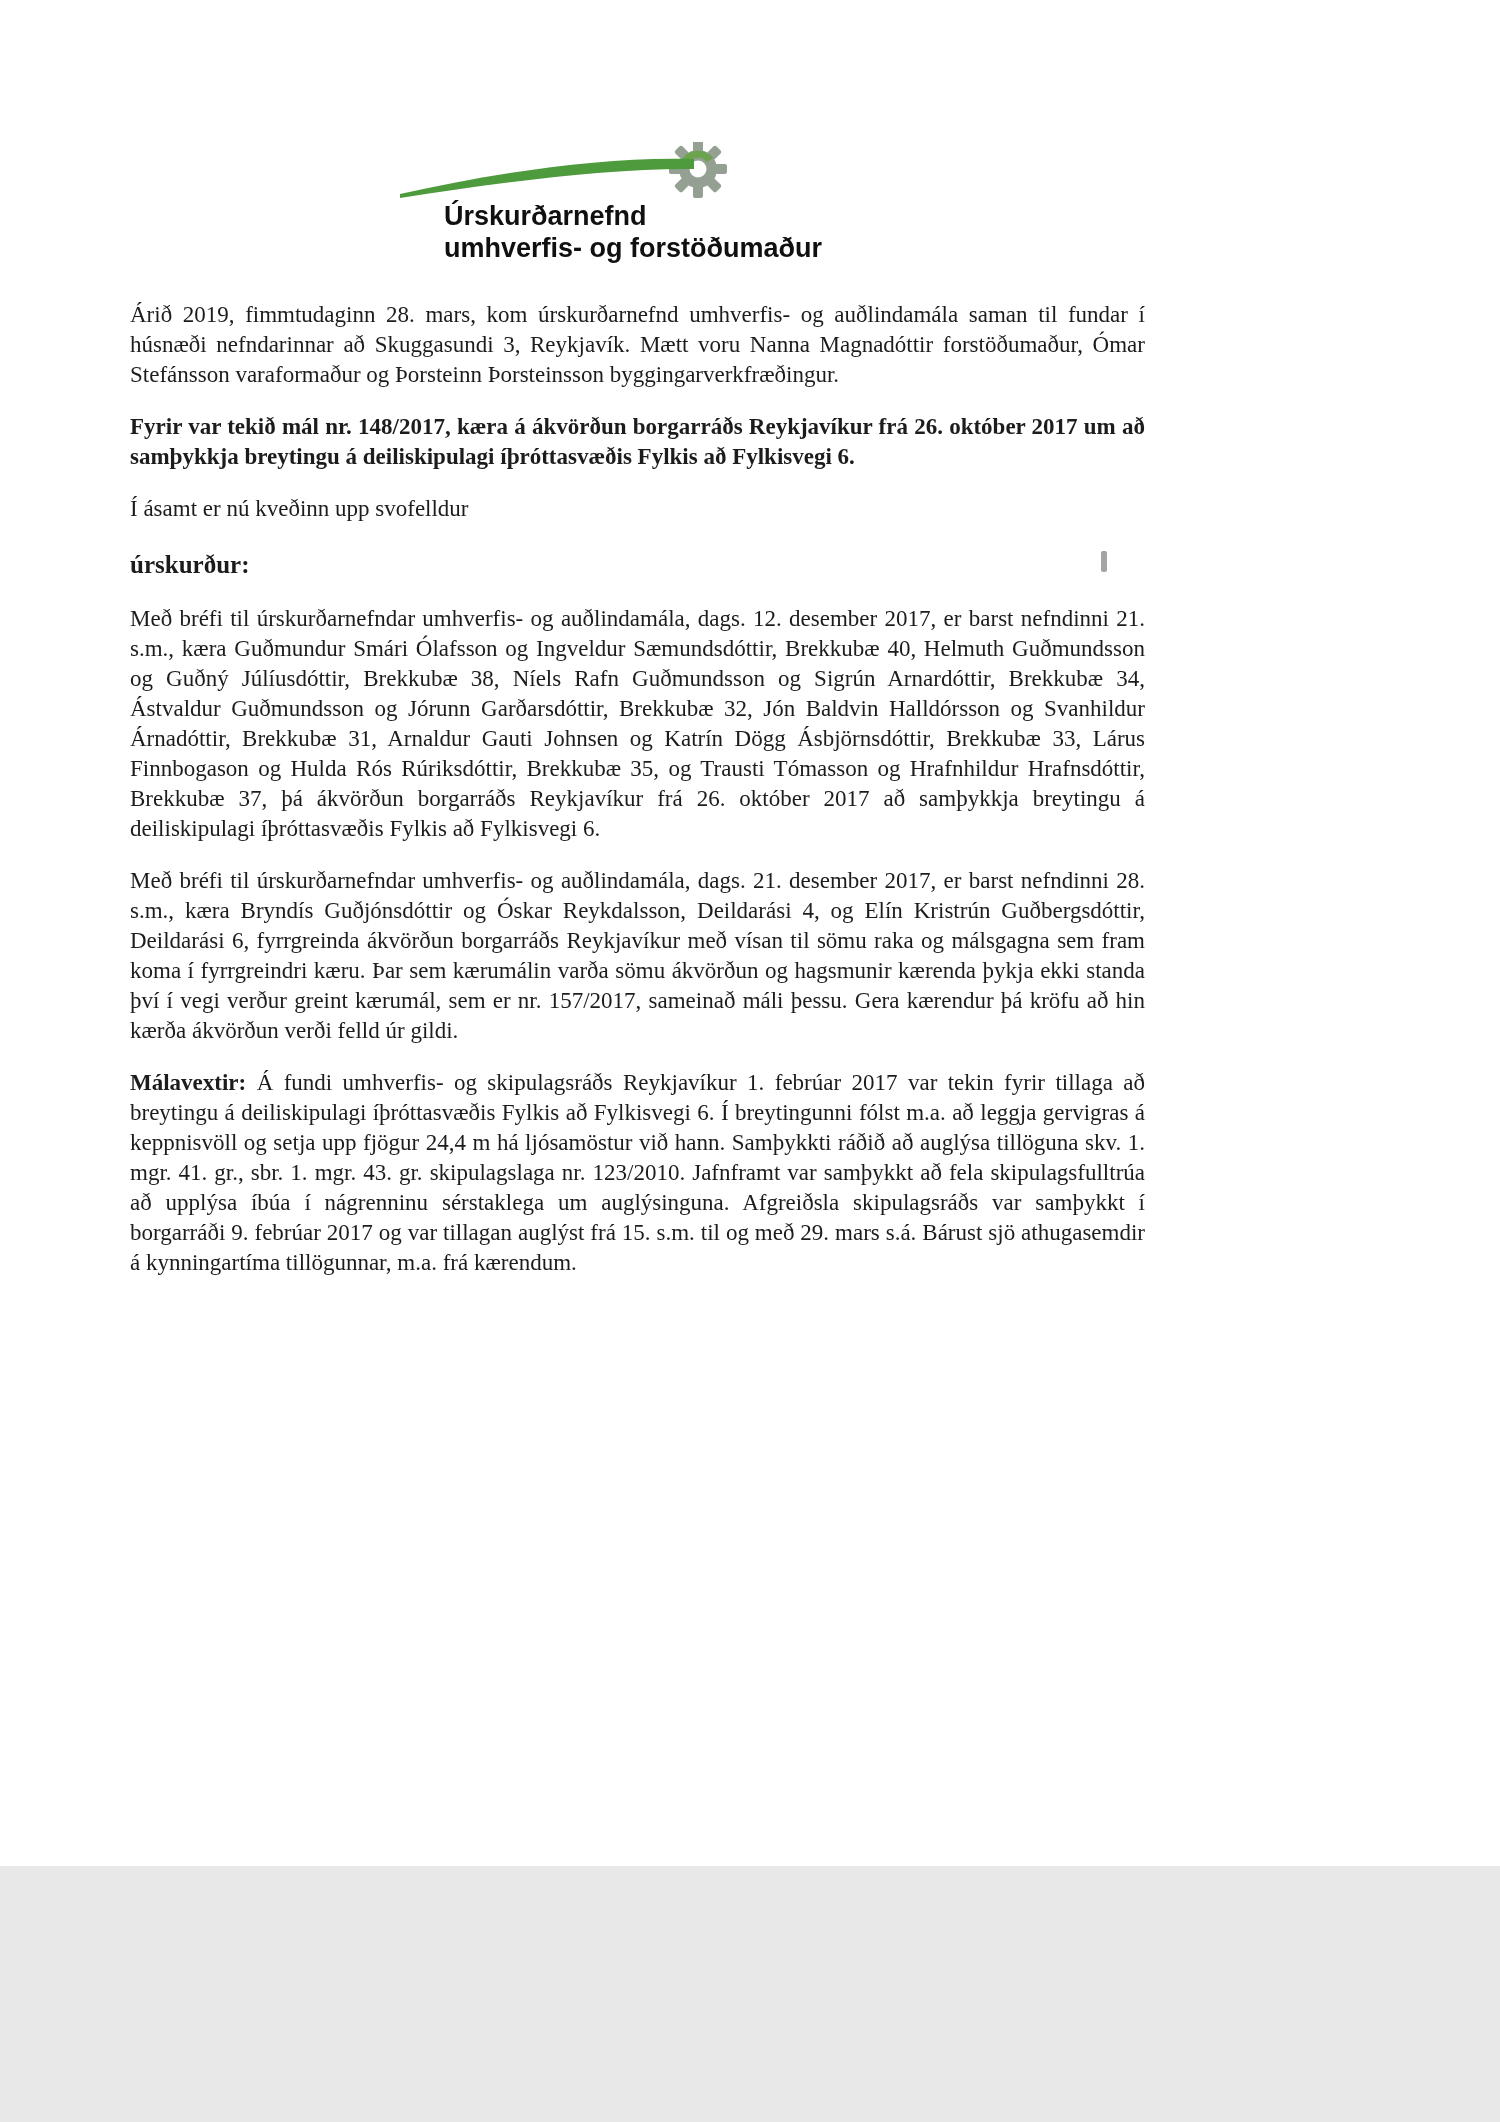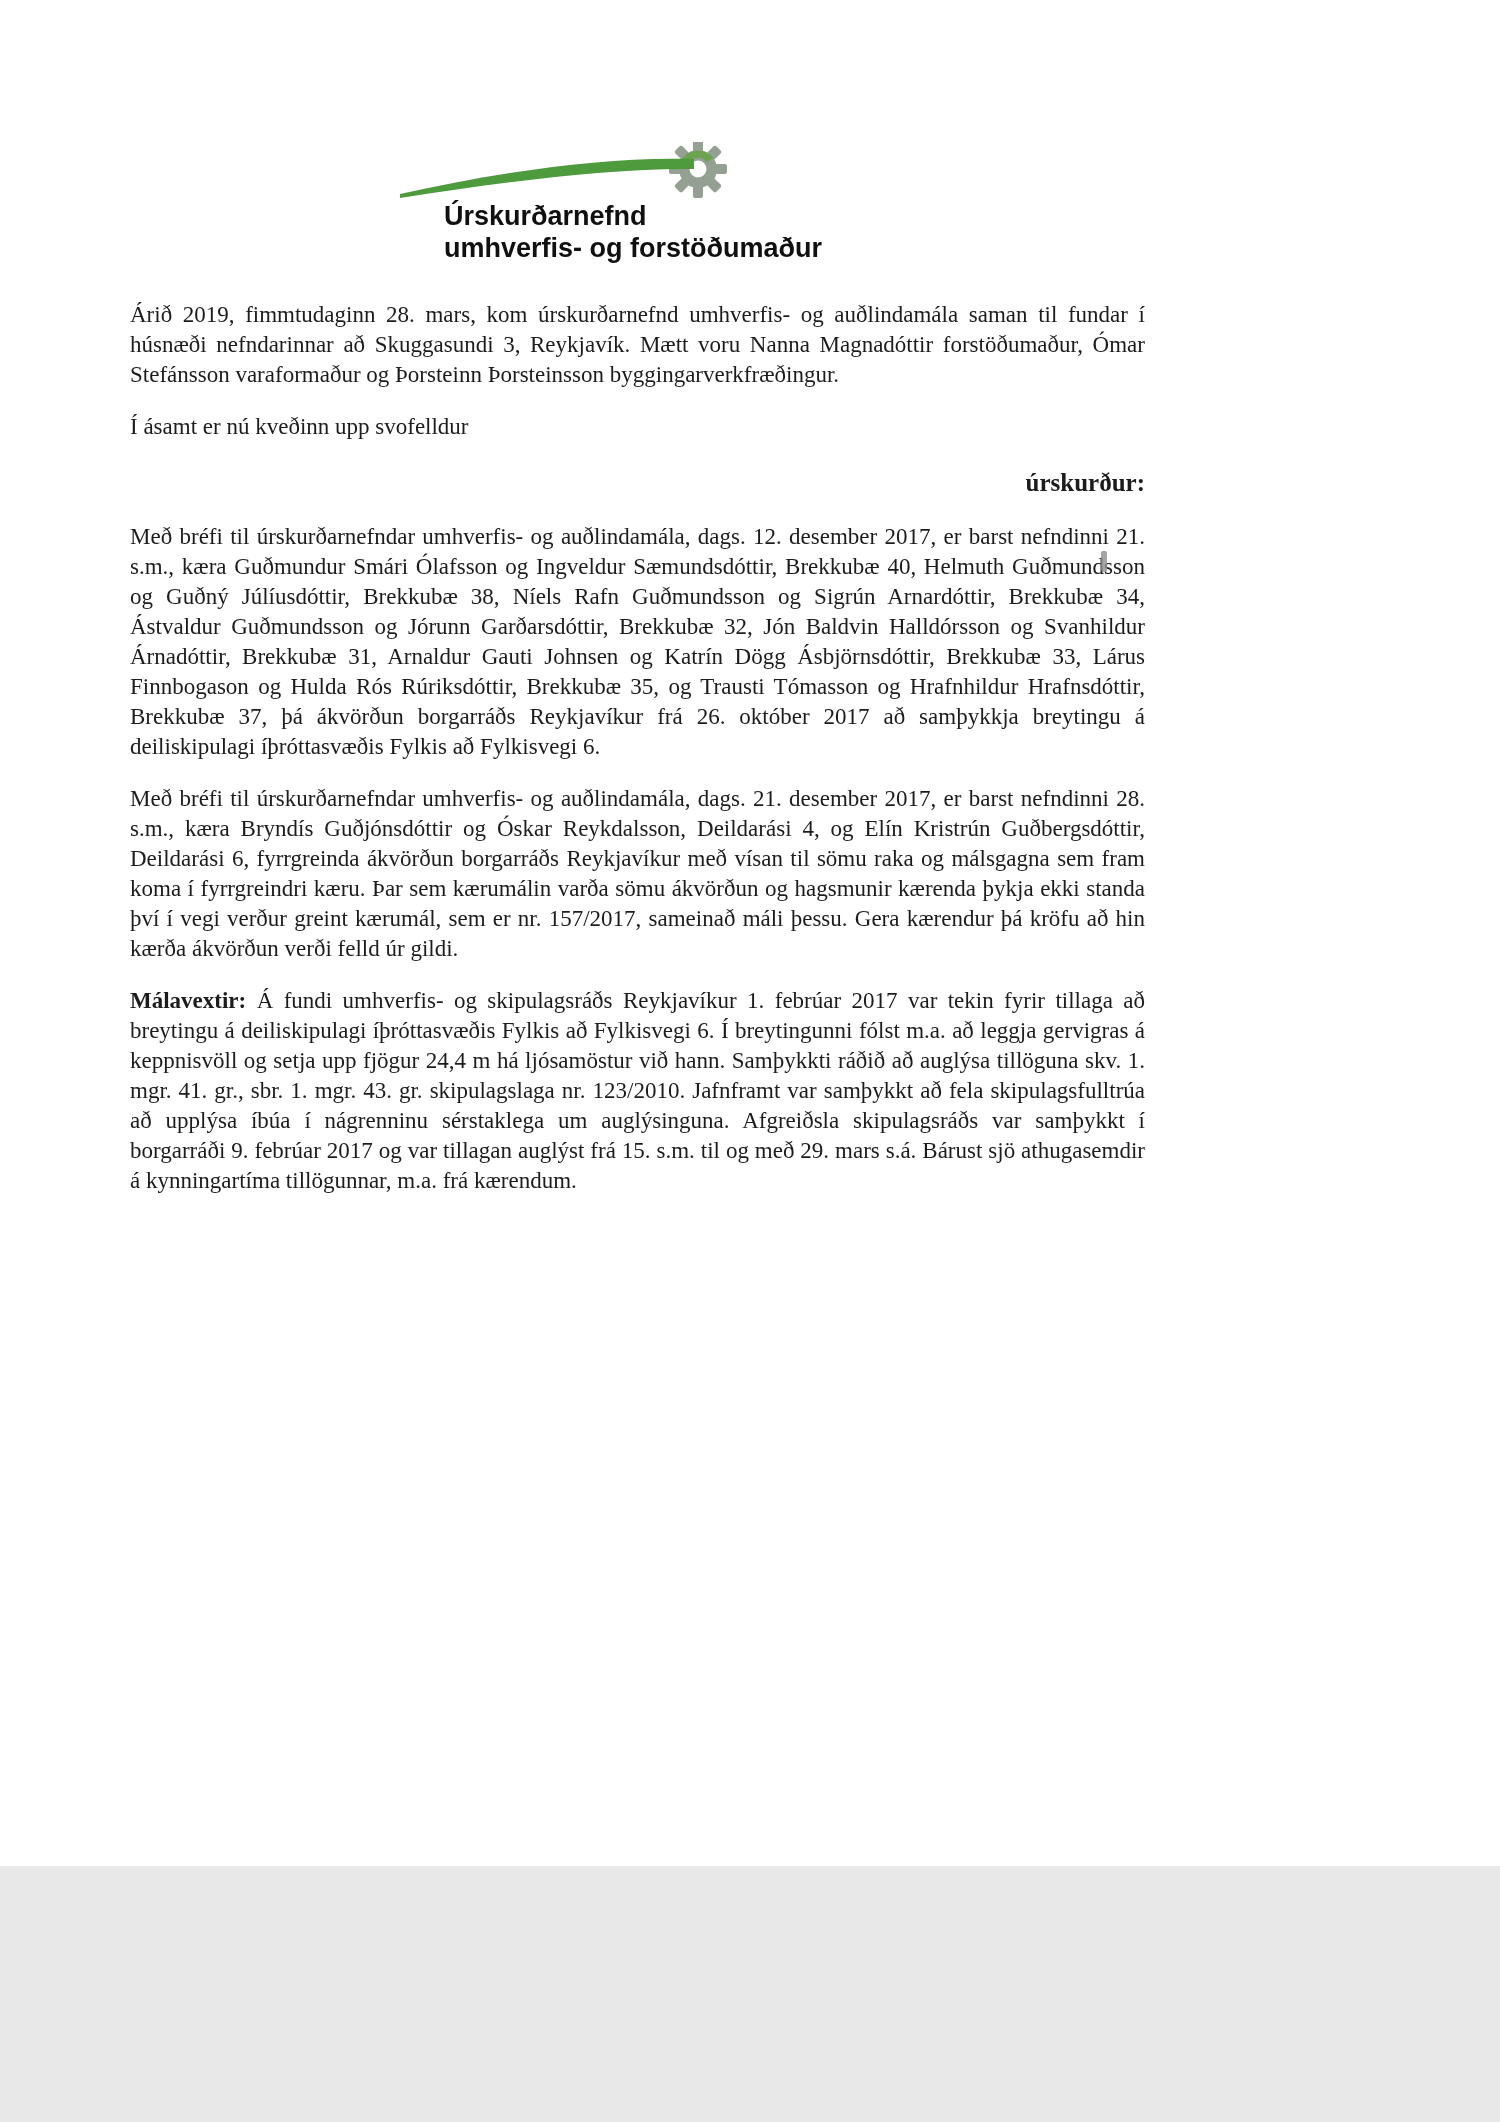--- a/index.html
+++ b/index.html
@@ -98,6 +98,7 @@
 
   <div class="body-text">
       <p class="para body">Árið 2019, fimmtudaginn 28. mars, kom úrskurðarnefnd umhverfis- og auðlindamála saman til fundar í húsnæði nefndarinnar að Skuggasundi 3, Reykjavík. Mætt voru Nanna Magnadóttir forstöðumaður, Ómar Stefánsson varaformaður og Þorsteinn Þorsteinsson byggingarverkfræðingur.</p>
+      <p class="para bold">Fyrir var tekið mál nr. 148/2017, kæra á ákvörðun borgarráðs Reykjavíkur frá 26. október 2017 um að samþykkja breytingu á deiliskipulagi íþróttasvæðis Fylkis að Fylkisvegi 6.</p>
       <p class="para body">Í ásamt er nú kveðinn upp svofelldur</p>
       <p class="para heading">úrskurður:</p>
       <p class="para body">Með bréfi til úrskurðarnefndar umhverfis- og auðlindamála, dags. 12. desember 2017, er barst nefndinni 21. s.m., kæra Guðmundur Smári Ólafsson og Ingveldur Sæmundsdóttir, Brekkubæ 40, Helmuth Guðmundsson og Guðný Júlíusdóttir, Brekkubæ 38, Níels Rafn Guðmundsson og Sigrún Arnardóttir, Brekkubæ 34, Ástvaldur Guðmundsson og Jórunn Garðarsdóttir, Brekkubæ 32, Jón Baldvin Halldórsson og Svanhildur Árnadóttir, Brekkubæ 31, Arnaldur Gauti Johnsen og Katrín Dögg Ásbjörnsdóttir, Brekkubæ 33, Lárus Finnbogason og Hulda Rós Rúriksdóttir, Brekkubæ 35, og Trausti Tómasson og Hrafnhildur Hrafnsdóttir, Brekkubæ 37, þá ákvörðun borgarráðs Reykjavíkur frá 26. október 2017 að samþykkja breytingu á deiliskipulagi íþróttasvæðis Fylkis að Fylkisvegi 6.</p>

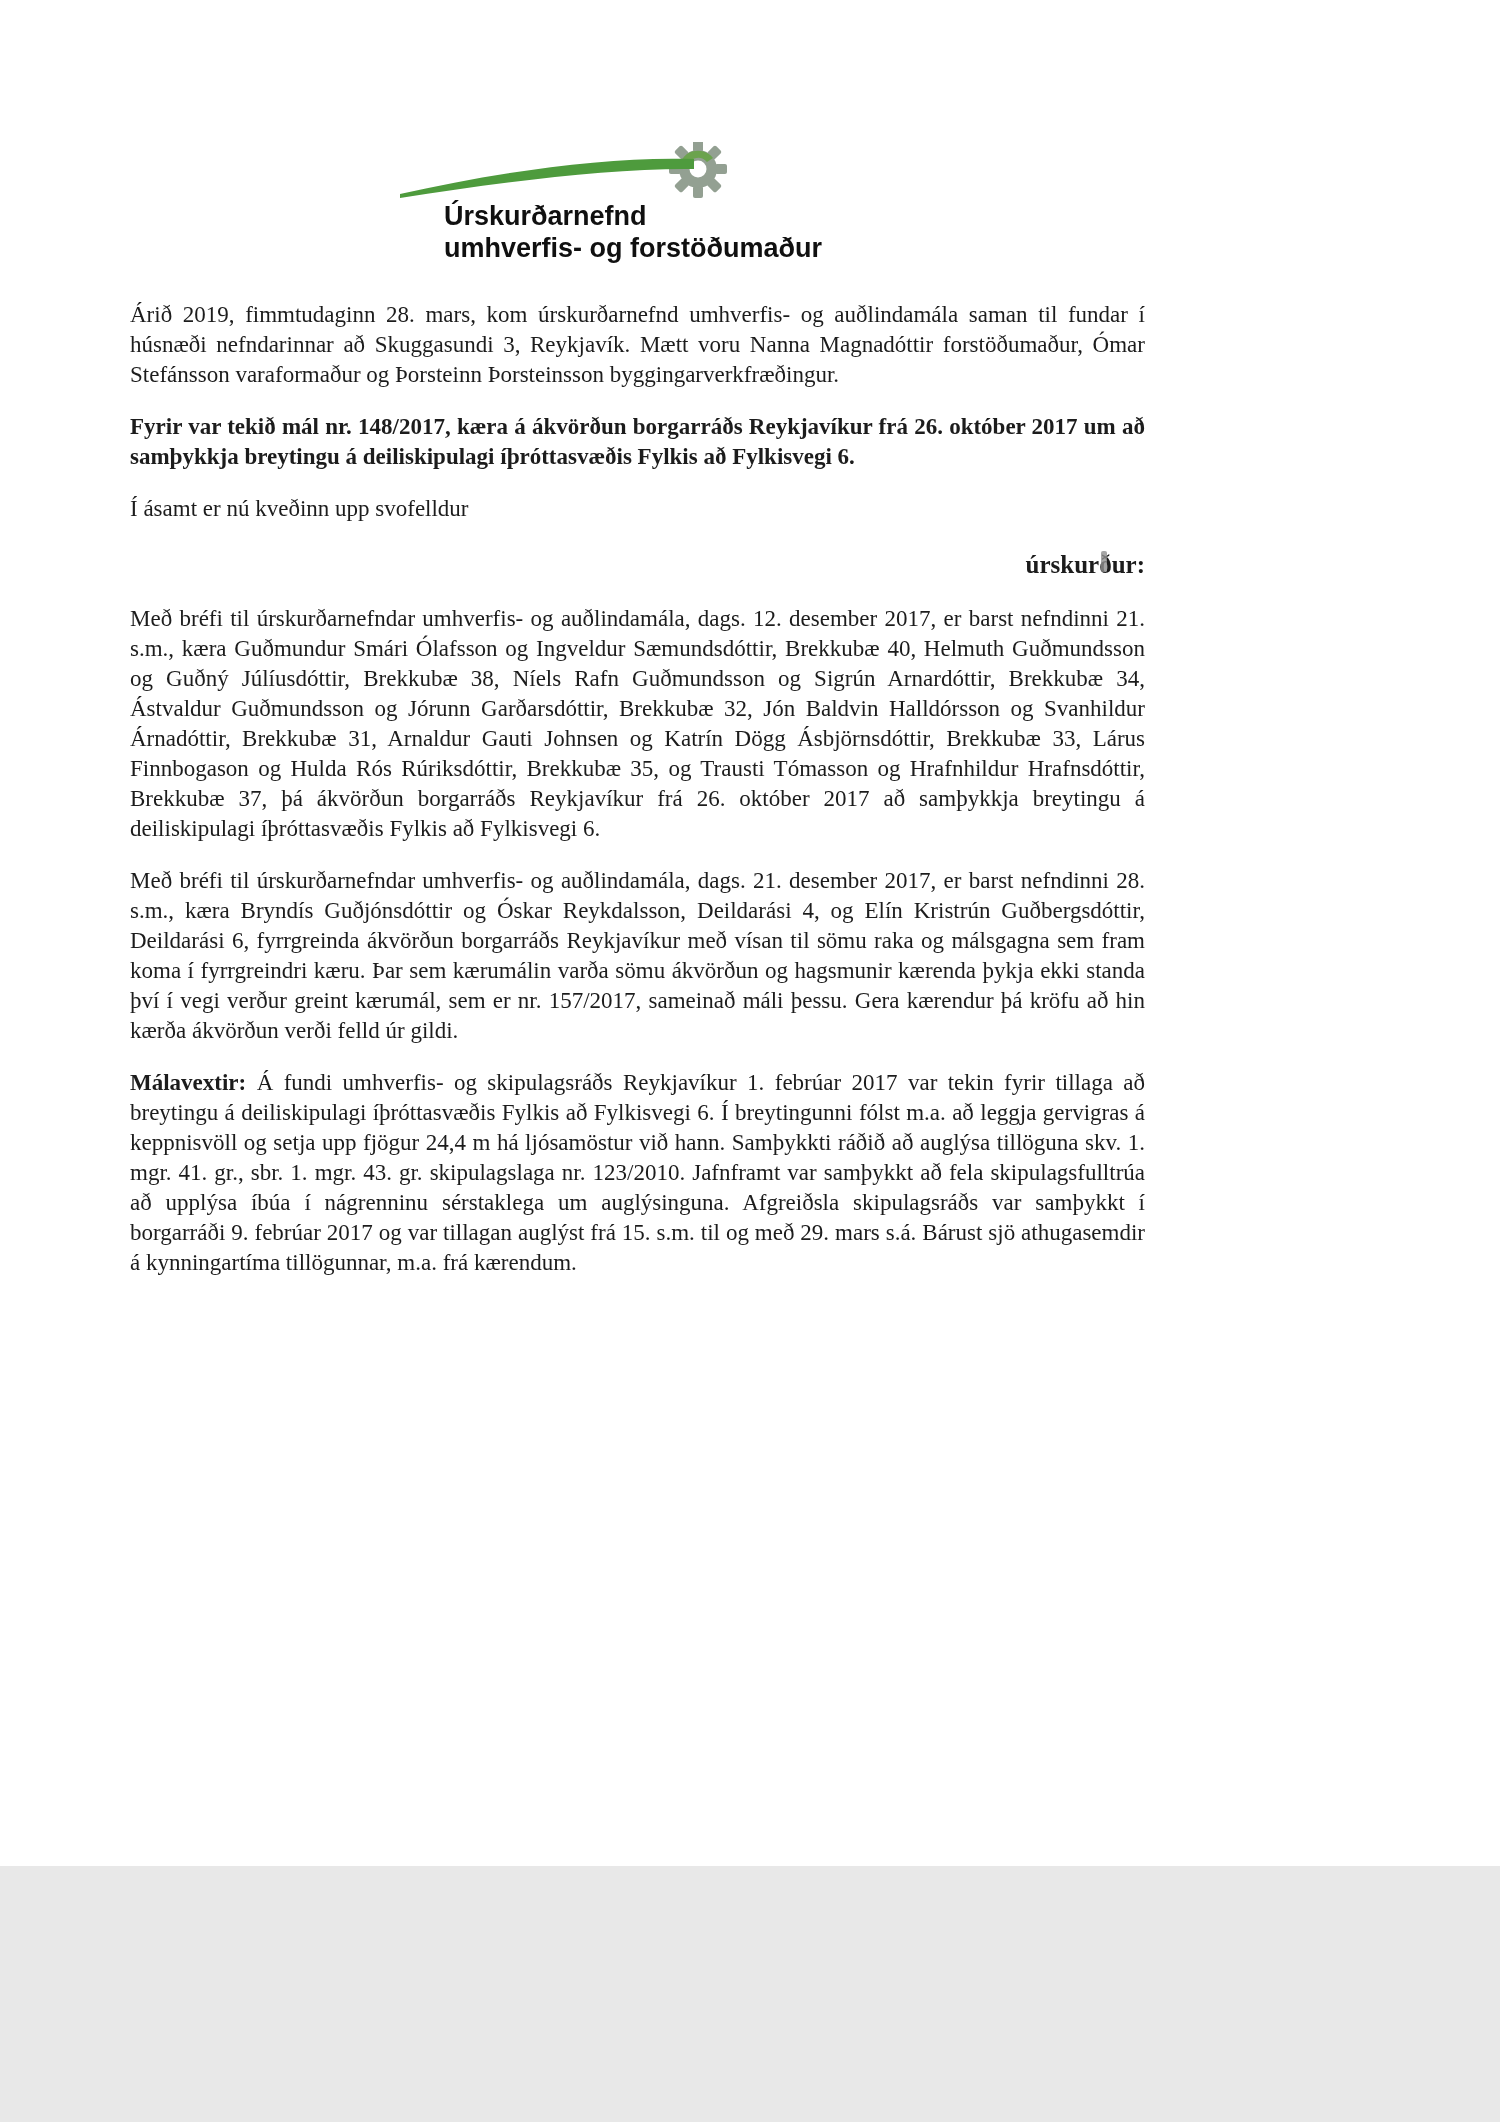--- a/index.html
+++ b/index.html
@@ -48,7 +48,7 @@
   .para.bold { font-weight: 700; }
   .para .lead-bold { font-weight: 700; }
   .para.heading {
-    text-align: right;
+    text-align: left;
     font-weight: 700;
     font-size: 25px;
     margin: 26px 0 24px 0;

